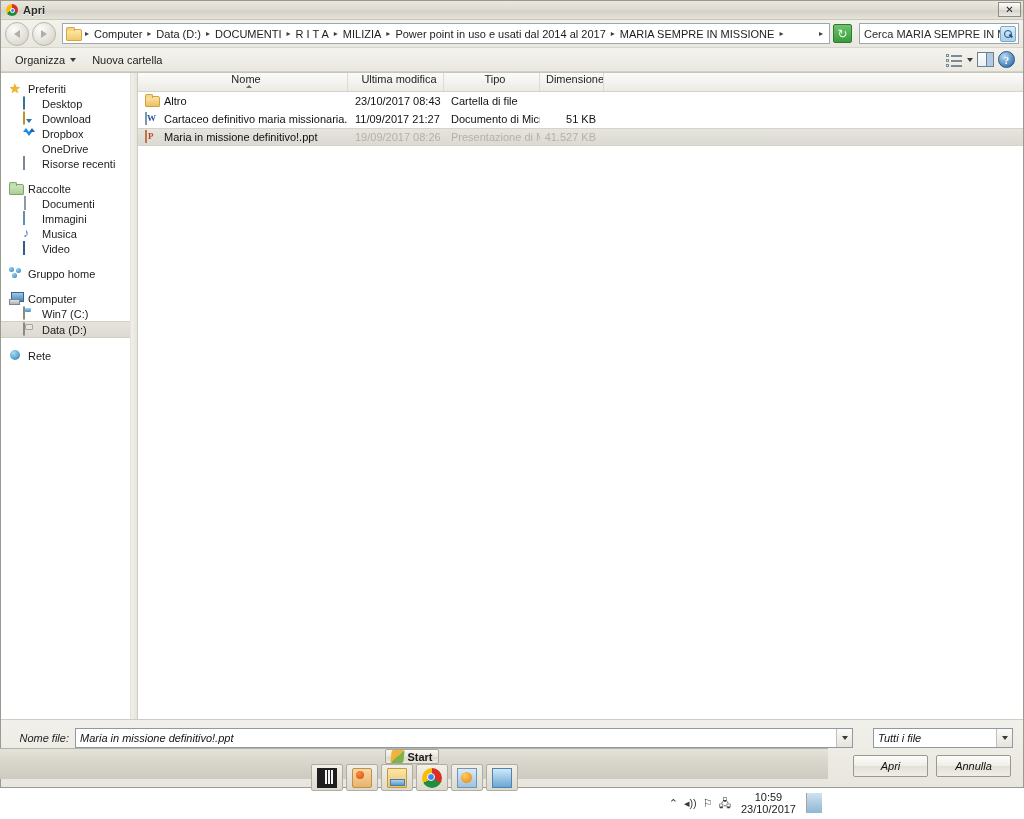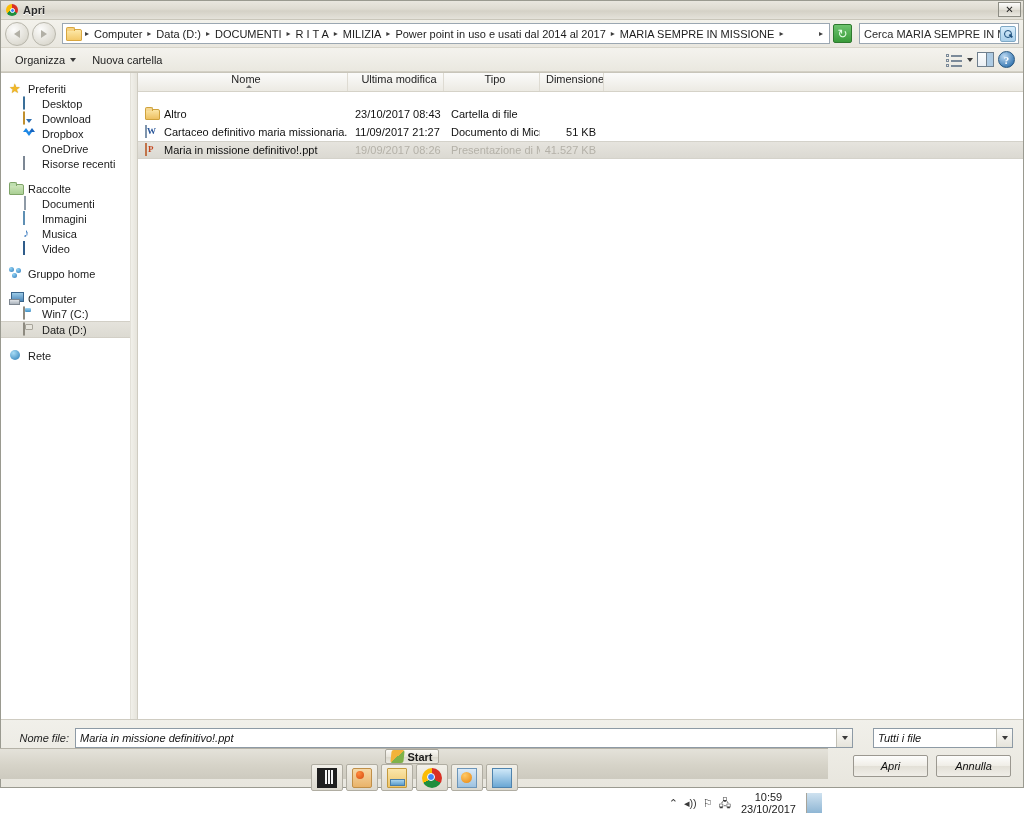--- a/index.html
+++ b/index.html
@@ -431,7 +431,7 @@
   .c-size { width: 64px; flex: none; }
   .c-rest { flex: 1 1 auto; border-right: none; }
 
-  .rows { flex: 1 1 auto; overflow: hidden; margin-top: 13px; }
+  .rows { flex: 1 1 auto; overflow: hidden; }
   .row {
     height: 18px;
     display: flex;

